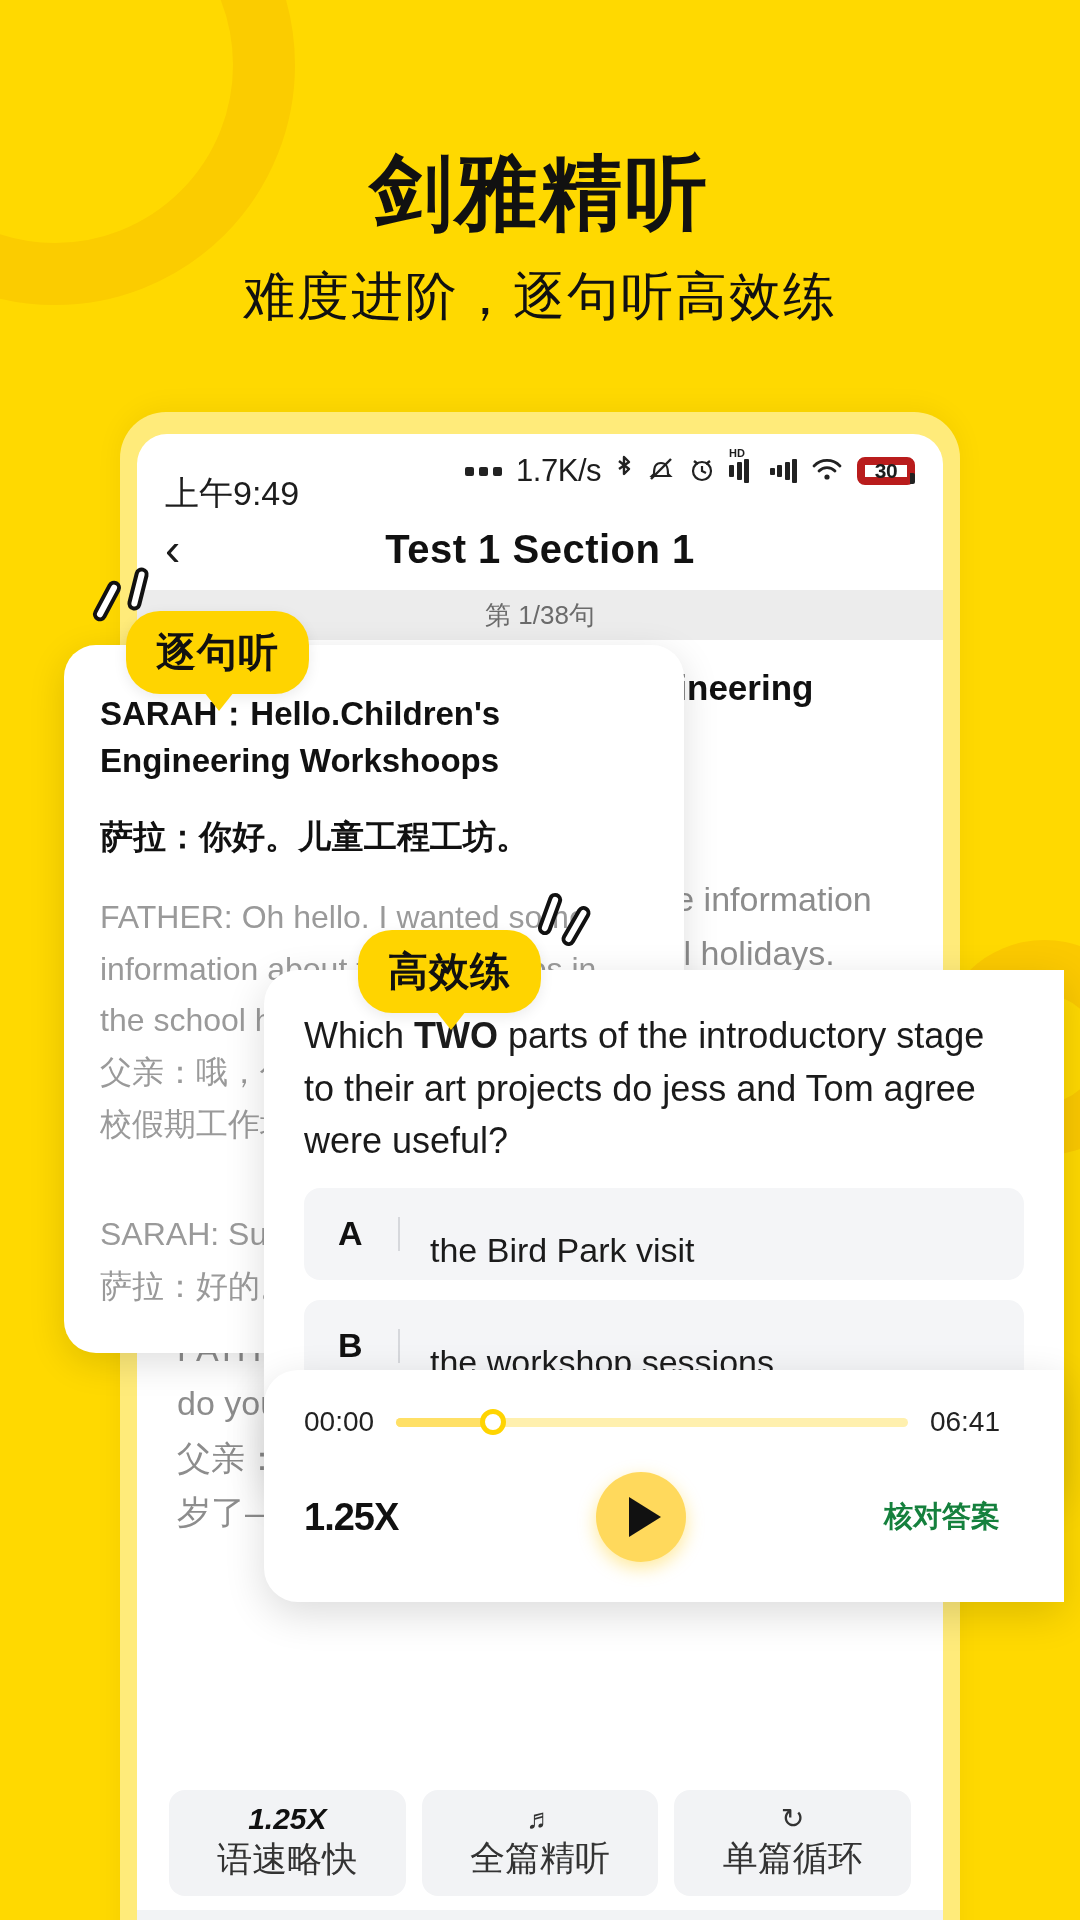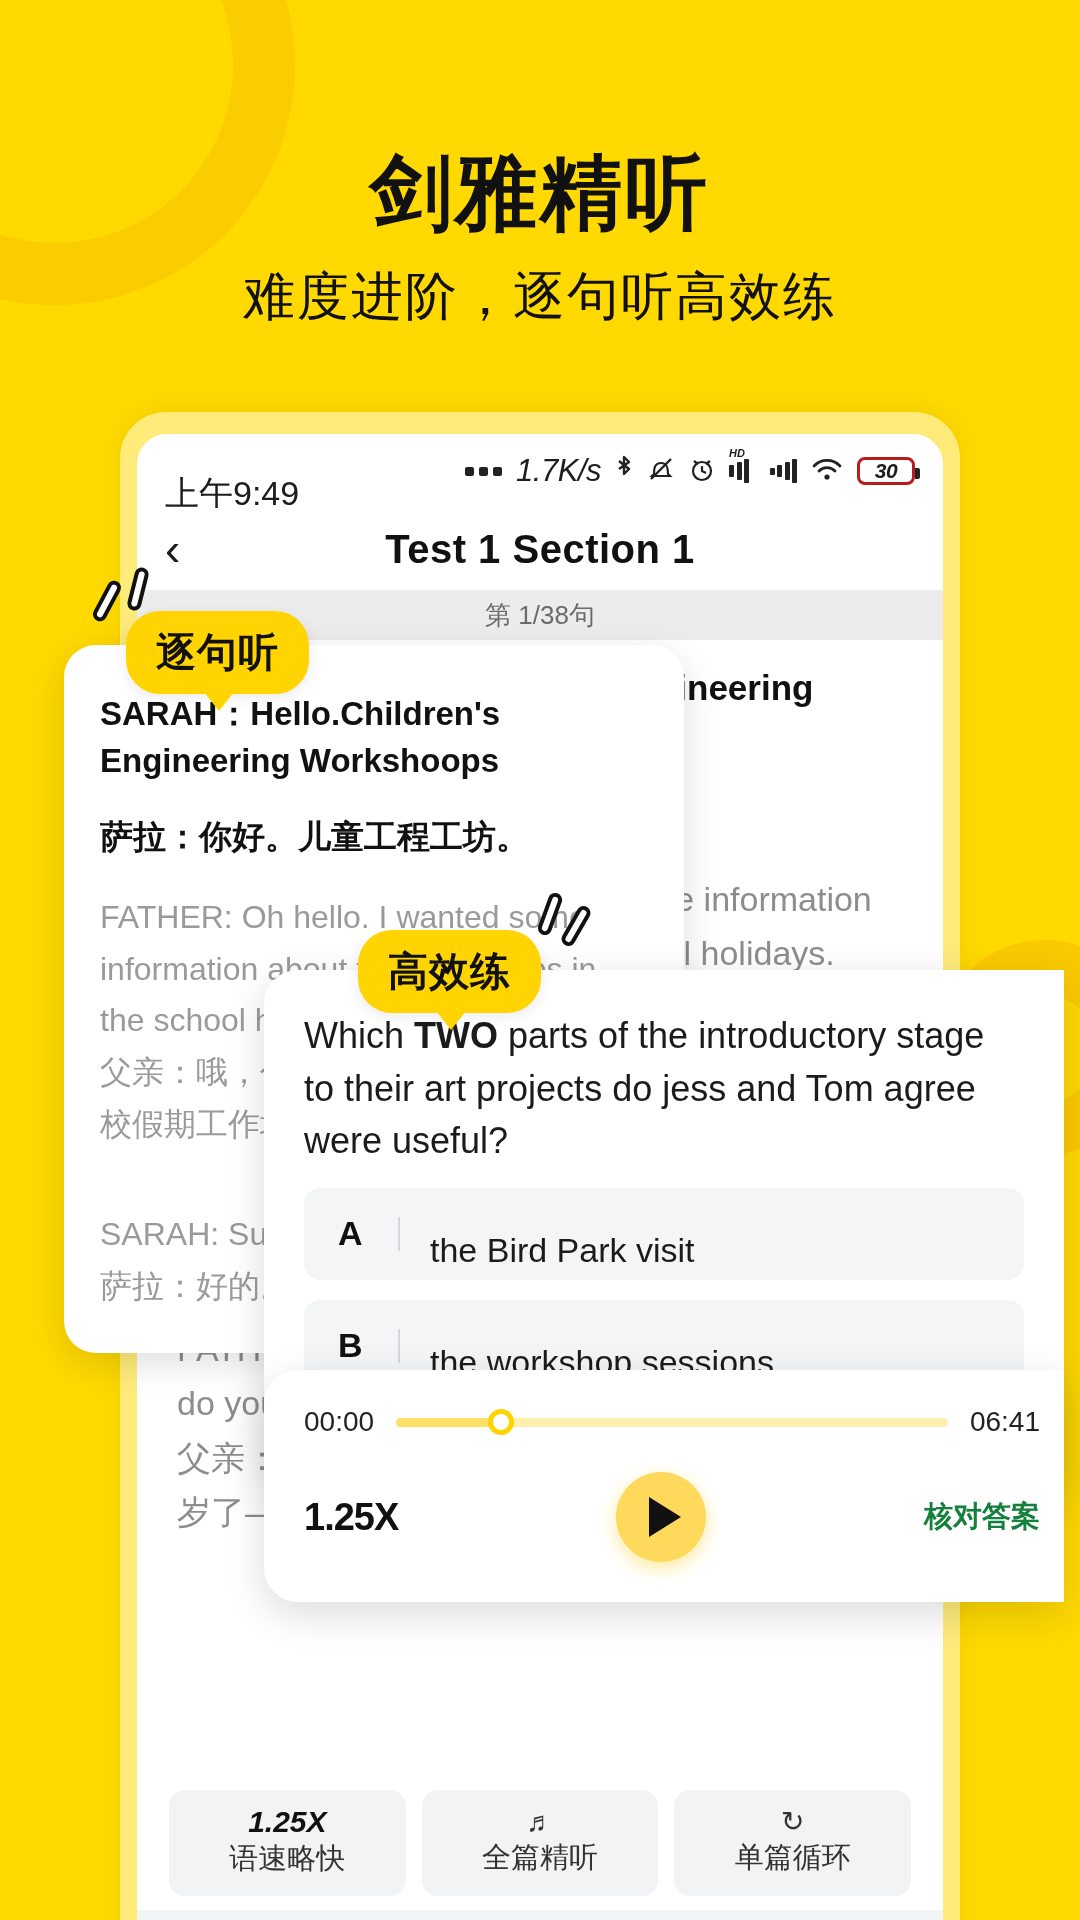--- a/index.html
+++ b/index.html
@@ -64,7 +64,7 @@
   }
   #statusbar .clock { font-size:34px; font-weight:500; letter-spacing:0px;margin-top:46px; }
   #statusbar .spacer { flex:1; }
-  #statusbar .sb-right { display:flex; align-items:center; gap:13px;font-style:italic; }
+  #statusbar .sb-right { display:flex; align-items:center; gap:13px; }
   .net-dots { display:inline-flex; gap:5px; align-items:center; margin-right:1px; }
   .net-dots i { width:9px; height:9px; background:#222; border-radius:2px; display:block; }
   .net-speed { font-size:31px; letter-spacing:-.5px; }

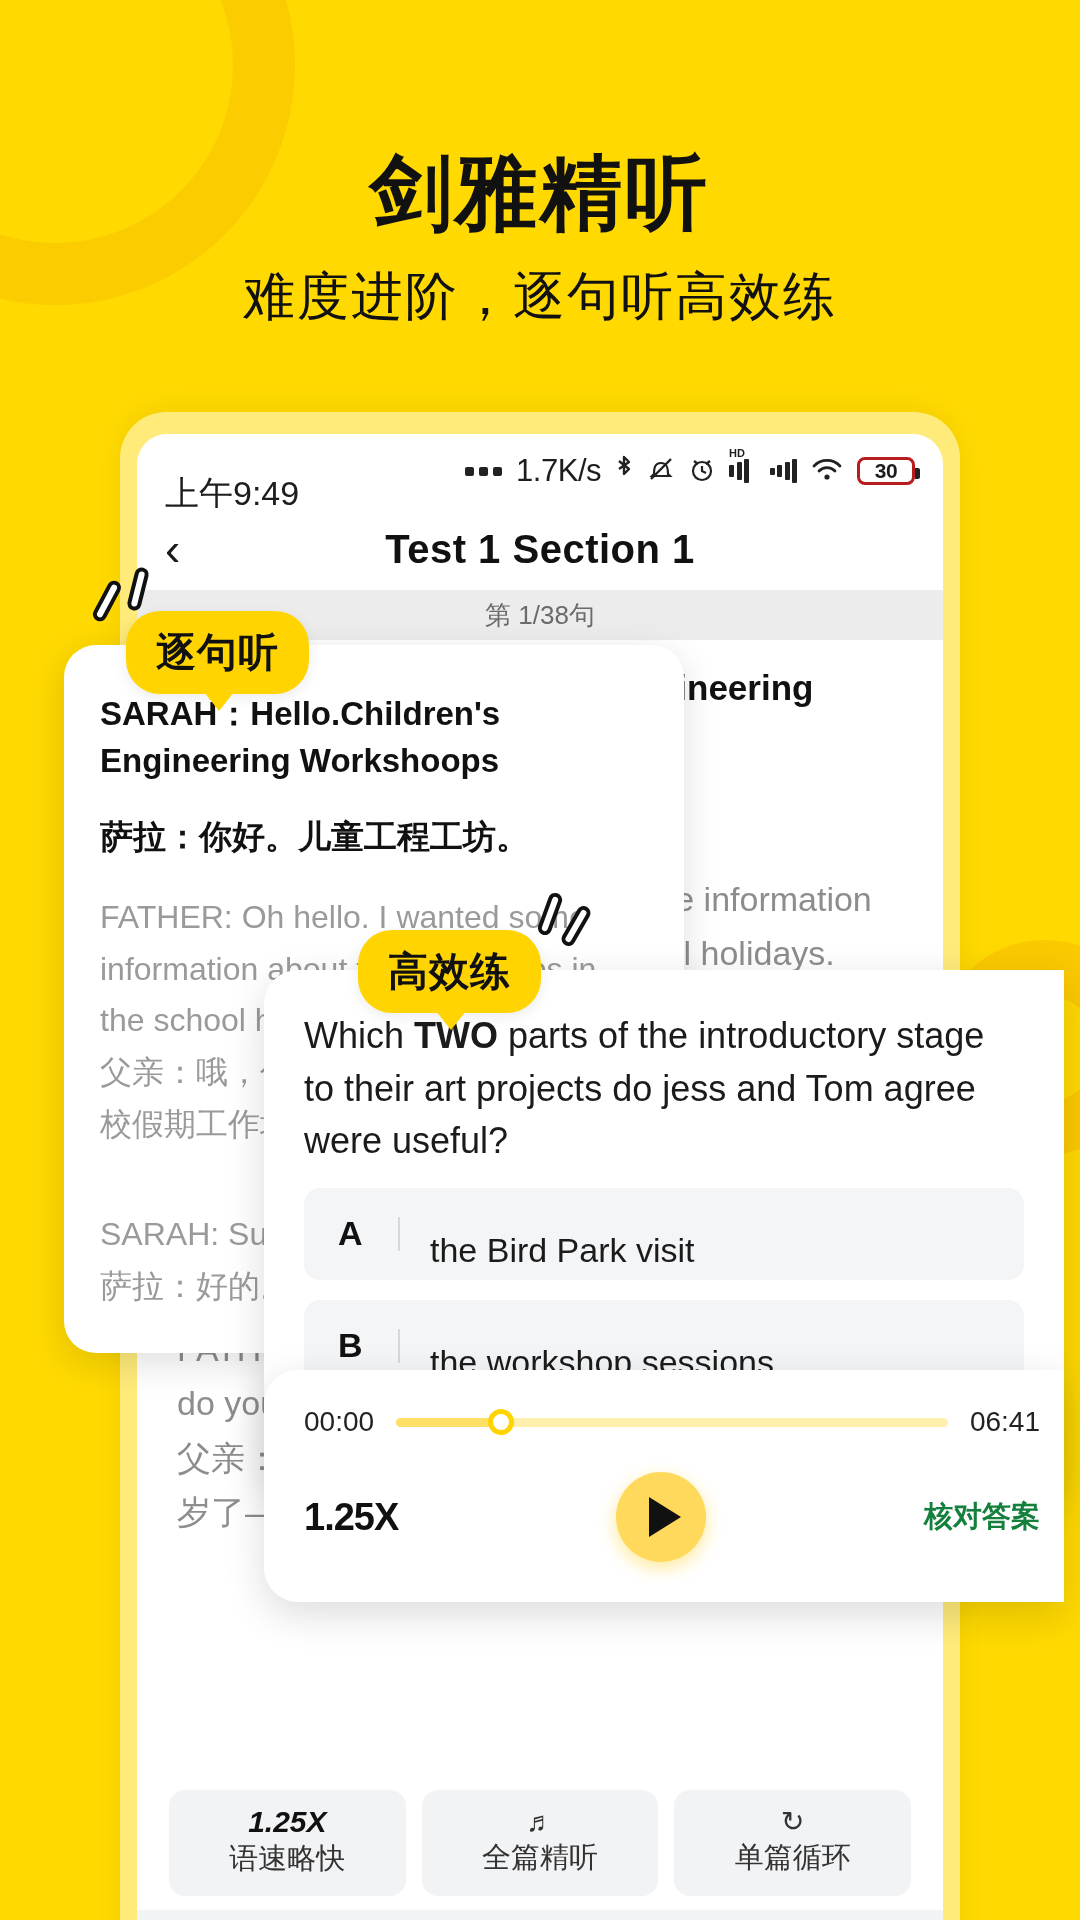--- a/index.html
+++ b/index.html
@@ -77,7 +77,7 @@
   .bars b:nth-child(4){height:24px}
   .hd-tag { position:absolute; top:-12px; left:0; font-size:11px; font-weight:bold; }
   .batt {
-    width:58px; height:28px; border:3px solid #b91c1c; border-radius:8px;
+    width:58px; height:28px; border:8px solid #b91c1c; border-radius:8px;
     display:flex; align-items:center; justify-content:center; position:relative;
   }
   .batt:after {

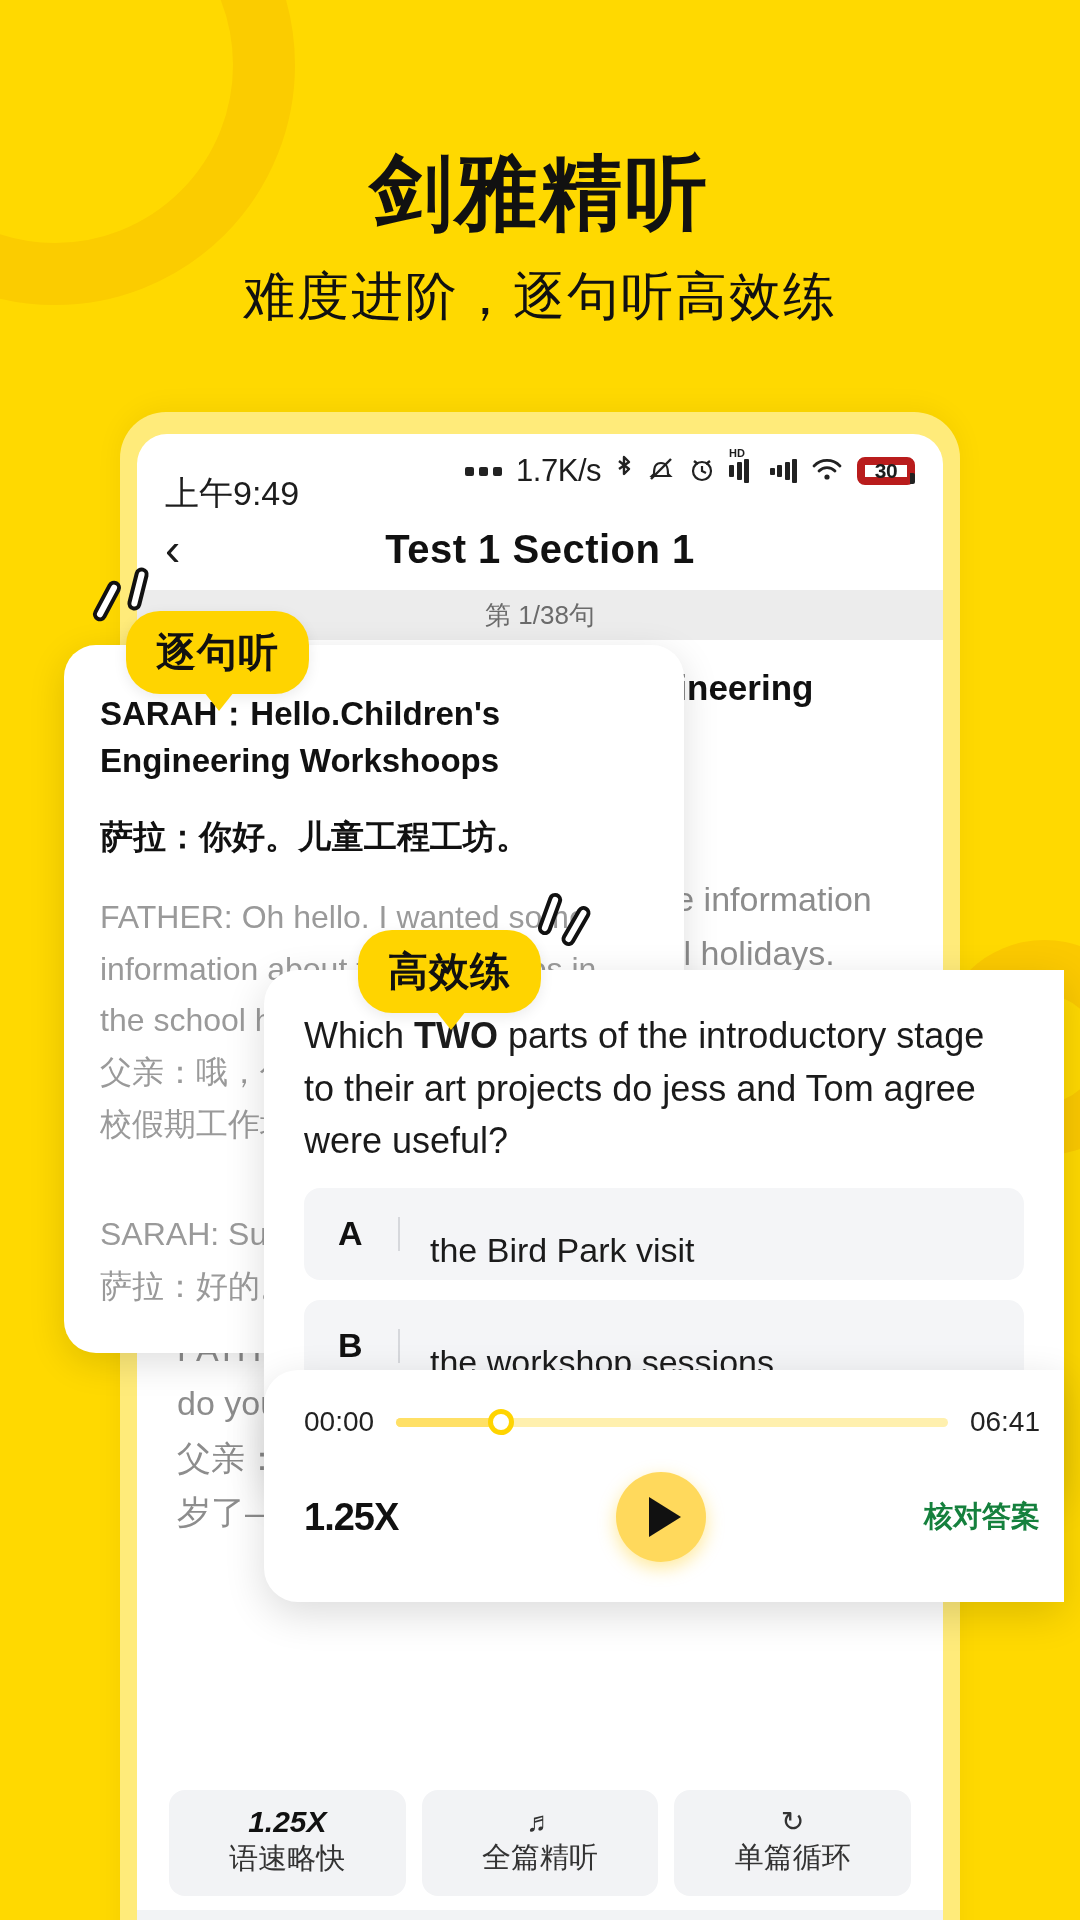--- a/index.html
+++ b/index.html
@@ -200,7 +200,7 @@
     position:absolute; left:264px; top:1370px; width:800px;
     background:#fff; border-radius:34px 0 0 34px;
     box-shadow:0 12px 40px rgba(0,0,0,.14);
-    padding:36px 24px 40px 40px;
+    padding:36px 64px 40px 40px;
   }
   #player .row1 { display:flex; align-items:center; gap:22px; }
   #player .time { font-size:28px; color:#222; font-weight:500; }

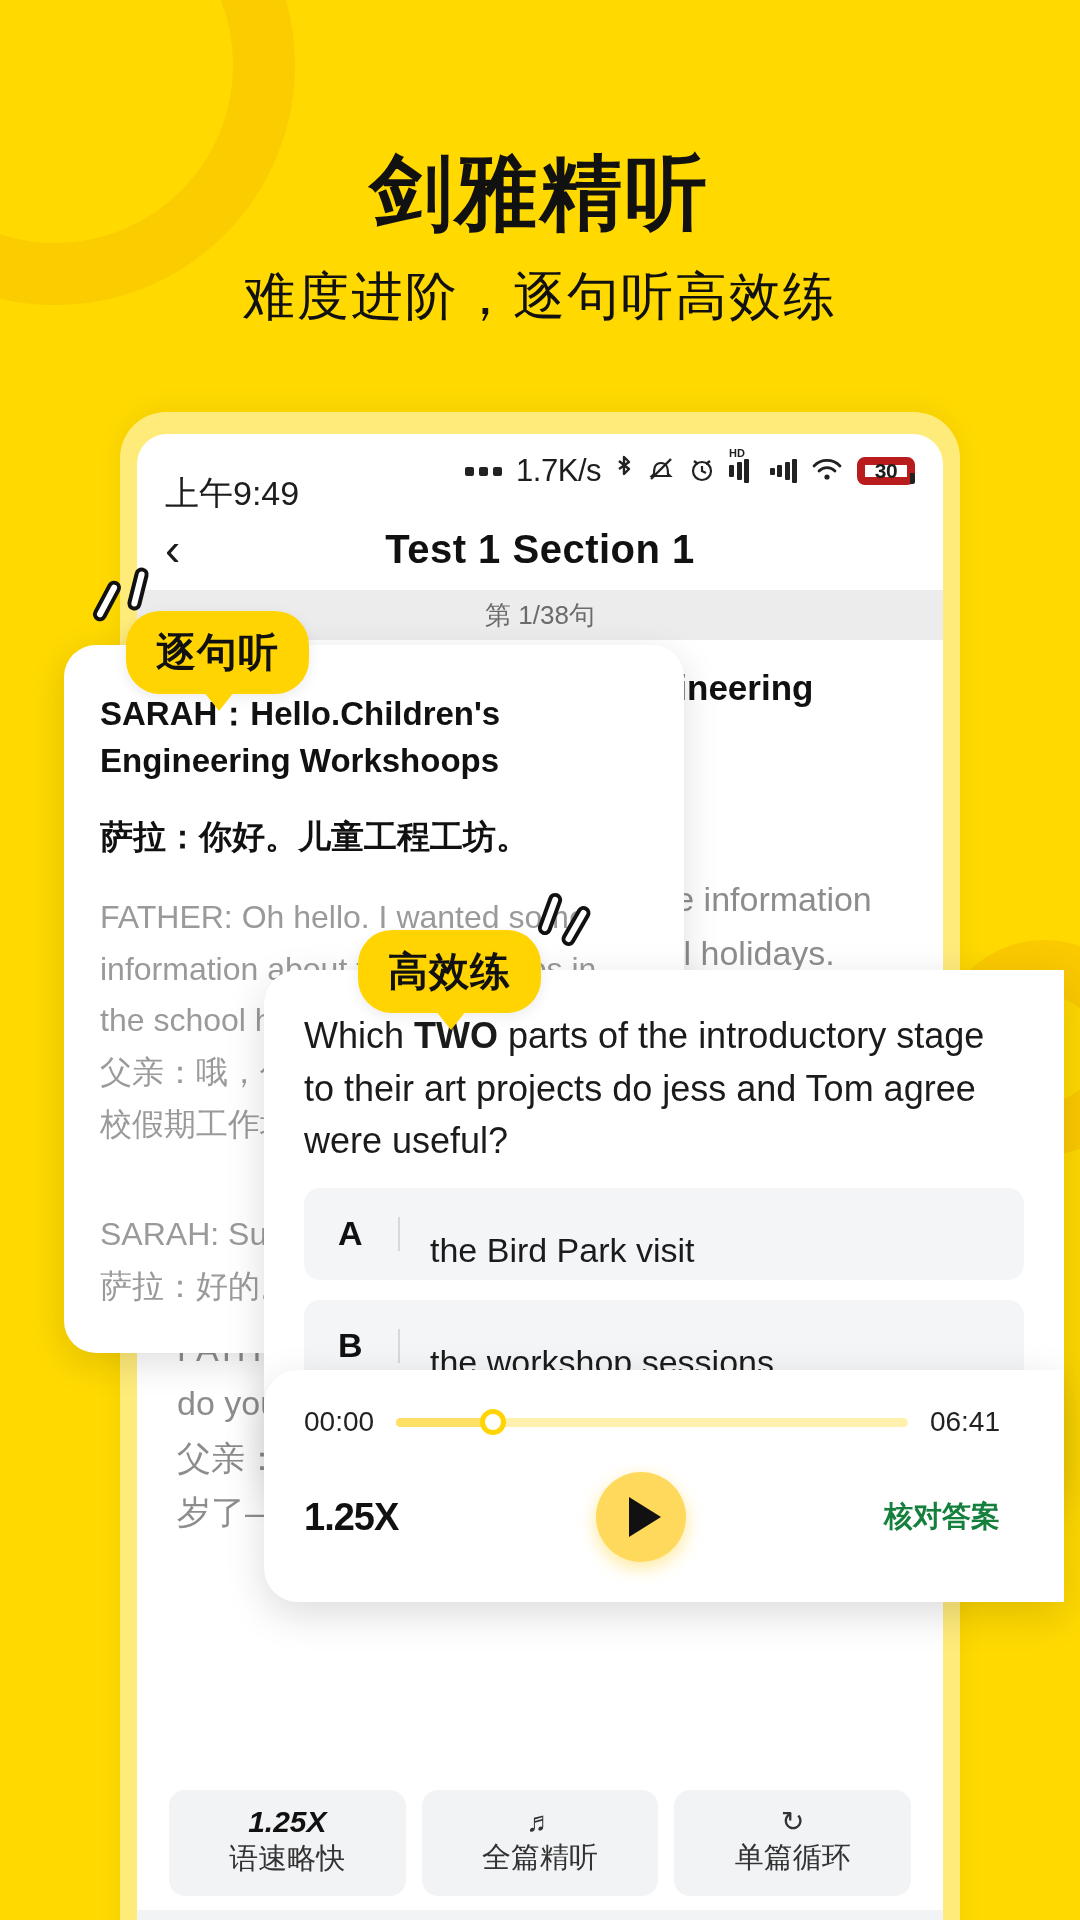--- a/index.html
+++ b/index.html
@@ -122,7 +122,7 @@
   #footer-btns .fbtn .speed-num {
     font-size:30px; font-weight:bold; font-style:italic; color:#111; line-height:1;
   }
-  #footer-btns .fbtn .flabel { font-size:29px; color:#333; }
+  #footer-btns .fbtn .flabel { font-size:35px; color:#333; }
   #footer-btns .fbtn .ficon {
     font-size:28px; color:#333; line-height:1;
   }

